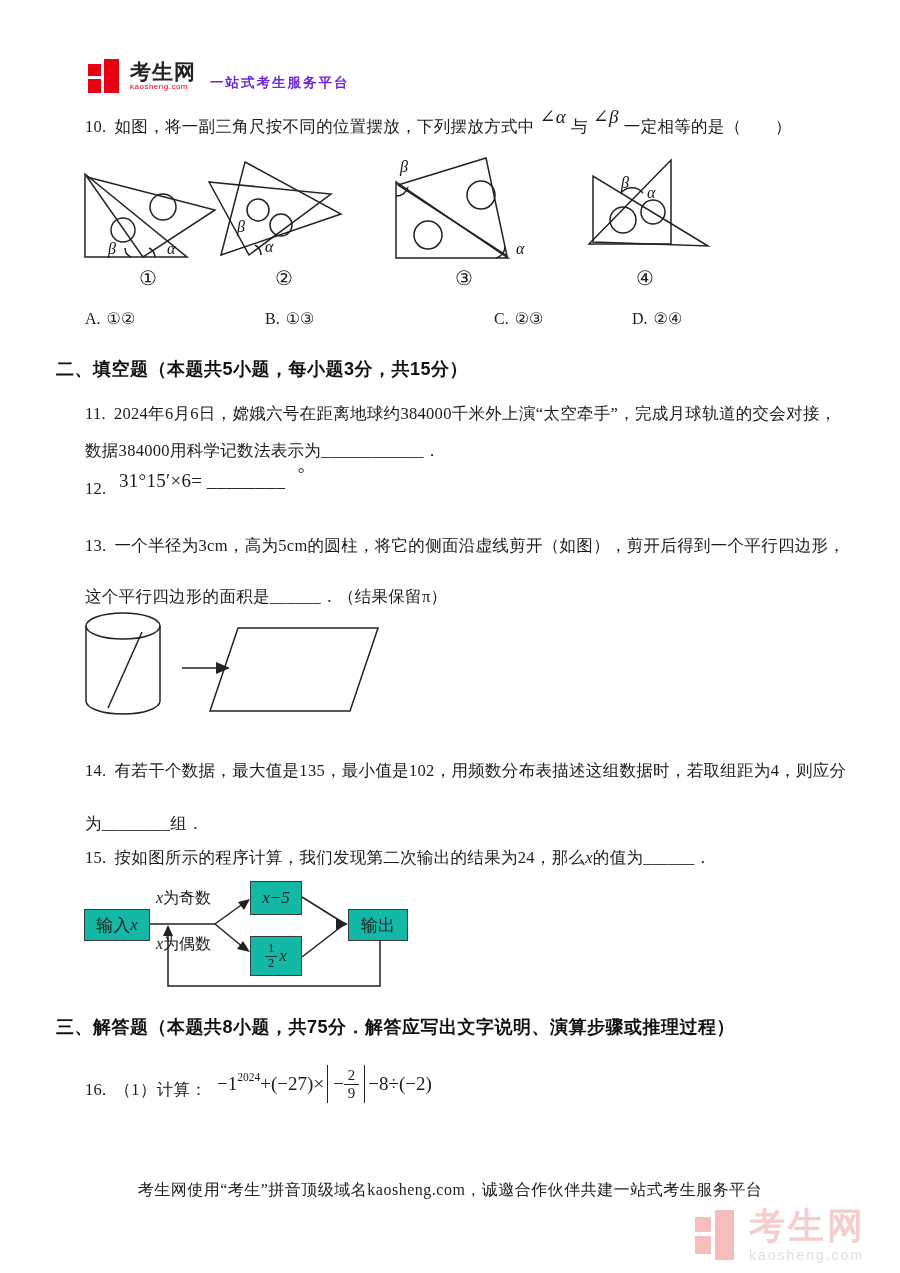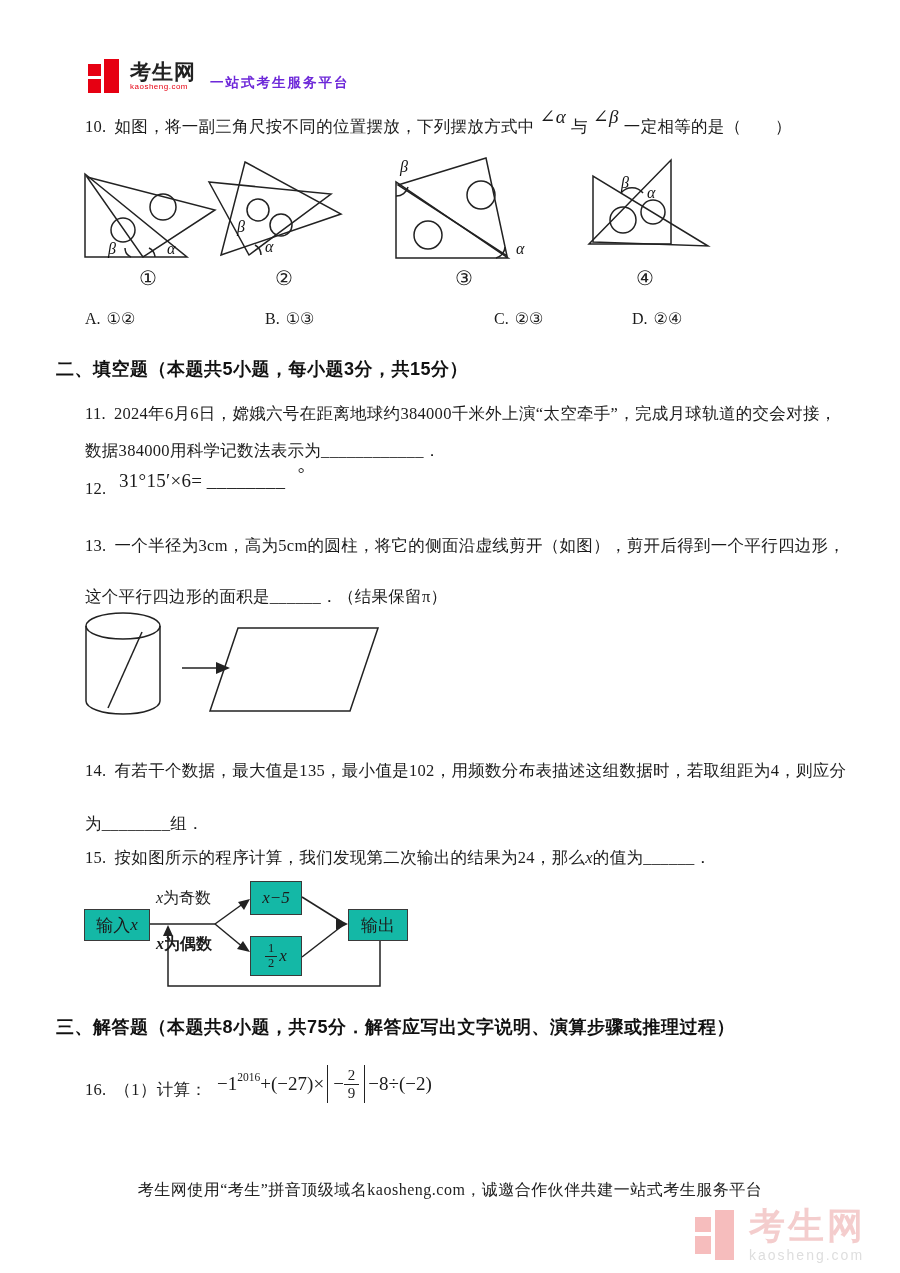--- a/index.html
+++ b/index.html
@@ -206,7 +206,7 @@
   <div class="flowlabel" style="left:76px;top:16px;">
     <span class="ivar">x</span><span>为奇数</span>
   </div>
-  <div class="flowlabel" style="left:76px;top:62px;font-weight:bold;">
+  <div class="flowlabel" style="left:76px;top:62px;">
     <span class="ivar">x</span><span>为偶数</span>
   </div>
   <div class="flowbox ivar" style="left:170px;top:9px;width:50px;height:32px;">x−5</div>

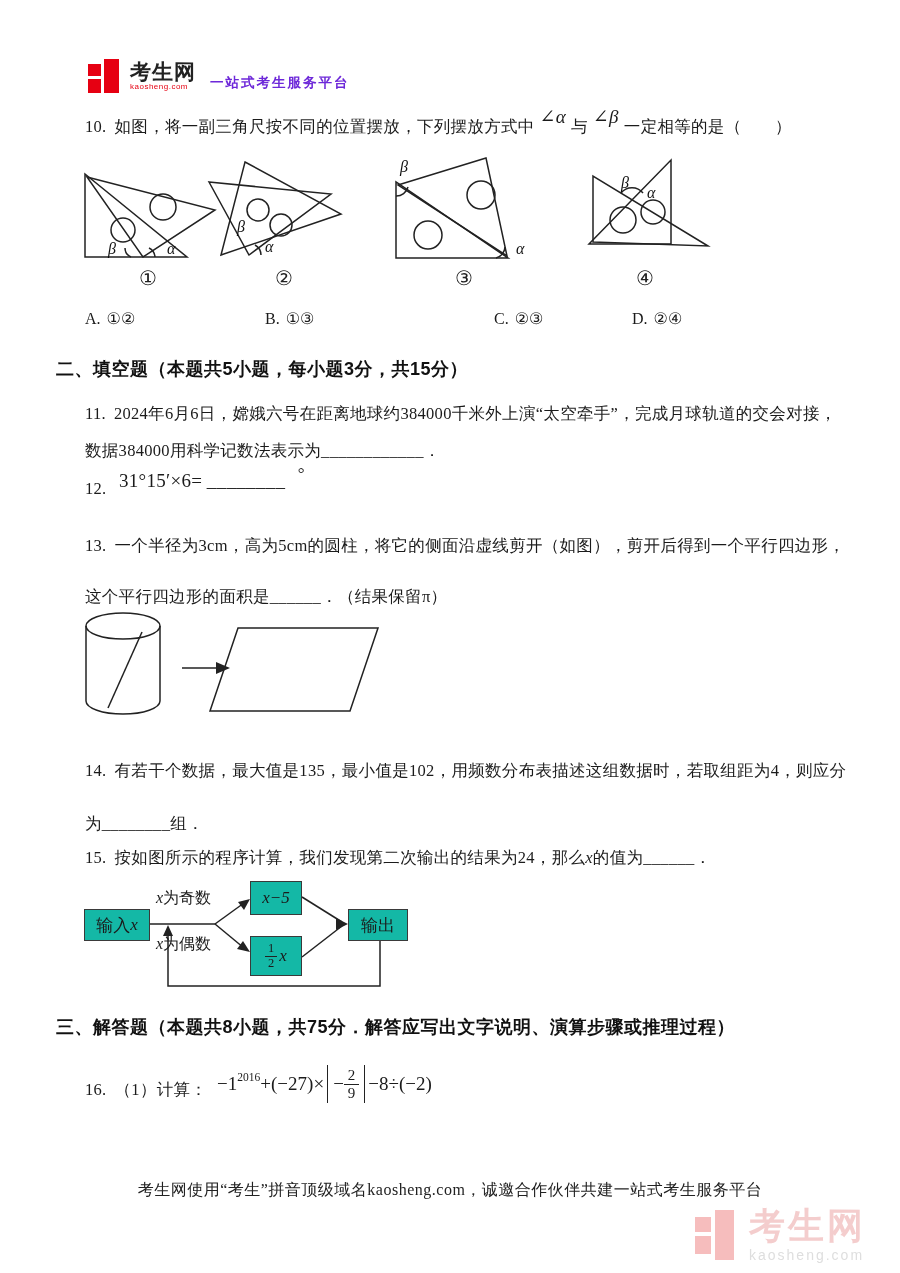--- a/index.html
+++ b/index.html
@@ -227,7 +227,7 @@
   <span class="qline" style="position:relative;top:6px;margin-right:10px;">（1）计算：</span>
   <span class="math">
     <span>−1</span>
-      <sup>2016</sup>
+      <sup>2024</sup>
       <span>+(−27)×</span>
       <span class="absgrp">
         <span>−</span>

